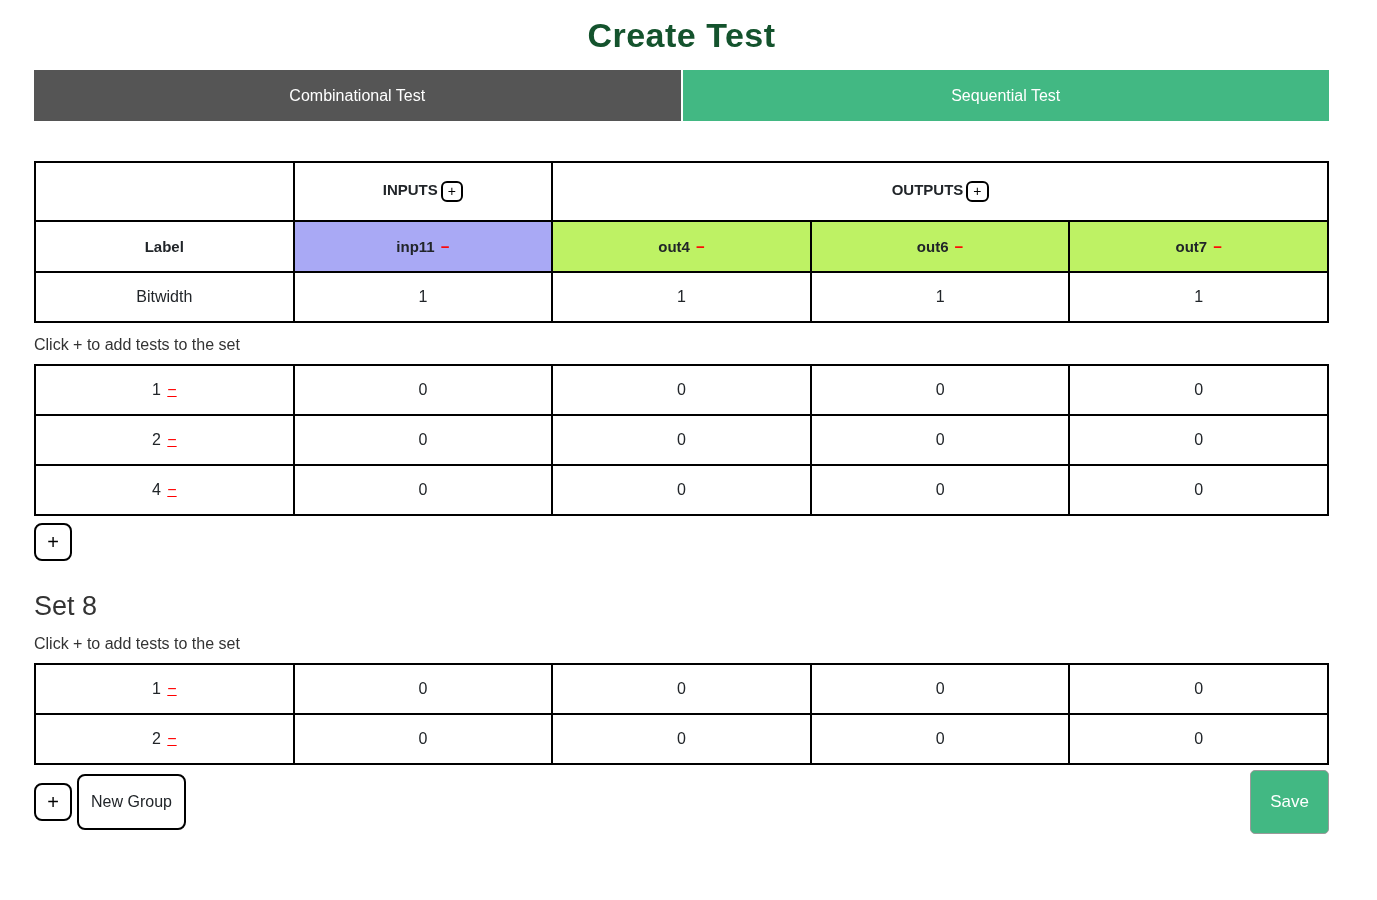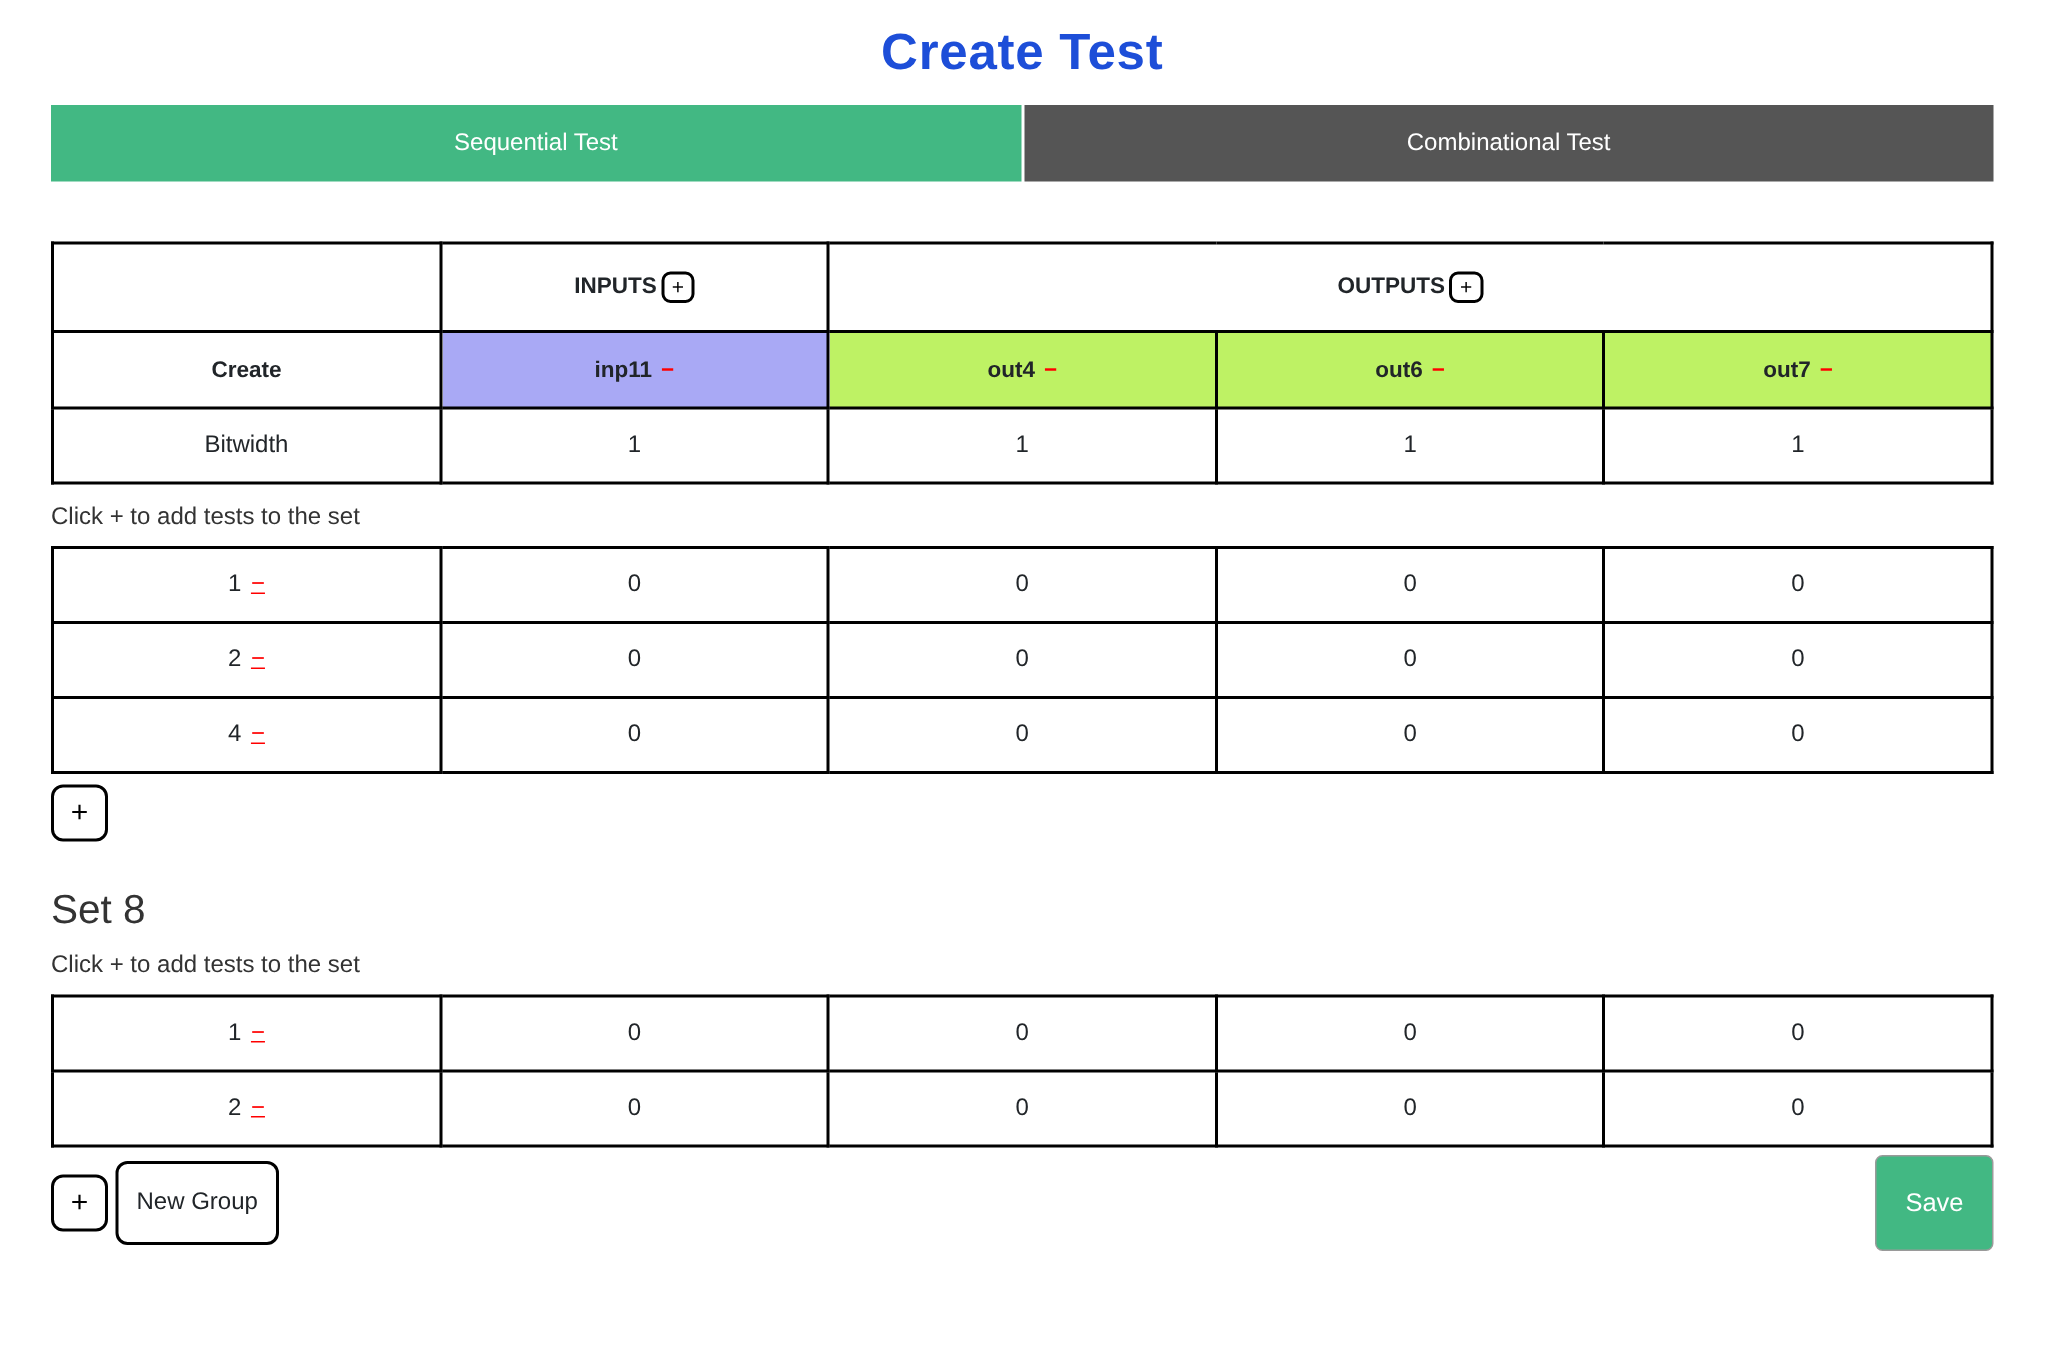--- a/index.html
+++ b/index.html
@@ -18,7 +18,7 @@
     text-align: center;
     font-size: 34px;
     font-weight: 700;
-    color: #1d4ed8;
+    color: #14532d;
     margin: 16px 0 15px 0;
     letter-spacing: 0.5px;
   }

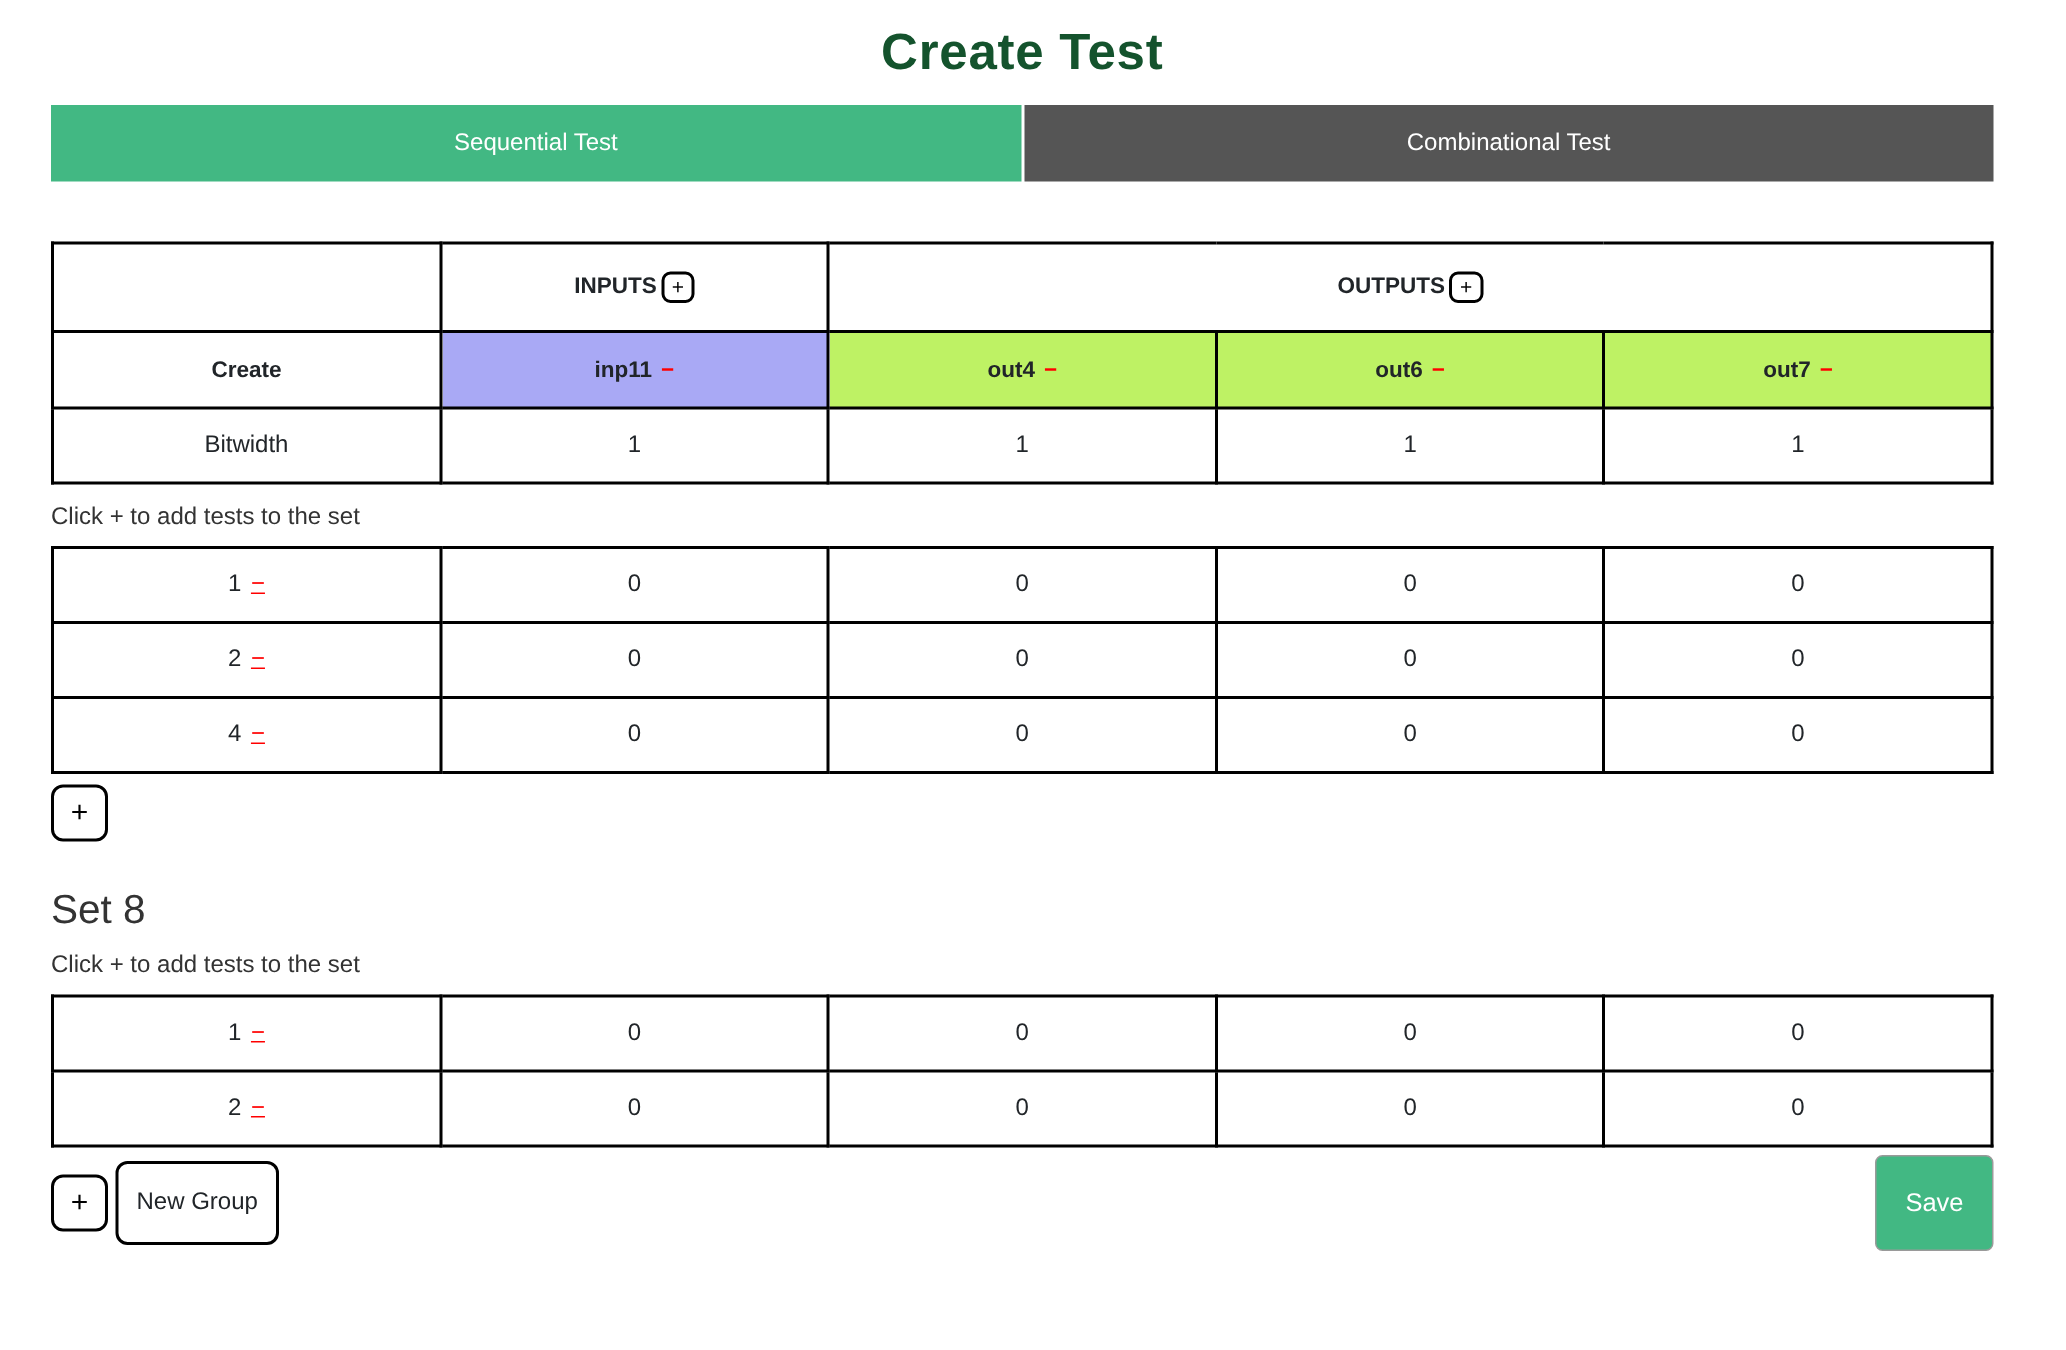--- a/index.html
+++ b/index.html
@@ -152,8 +152,8 @@
   <h1 class="page-title">Create Test</h1>
 
   <div class="tabs">
+    <div class="tab tab-inactive">Combinational Test</div>
     <div class="tab tab-active">Sequential Test</div>
-    <div class="tab tab-inactive">Combinational Test</div>
   </div>
 
   <table class="schema-table">

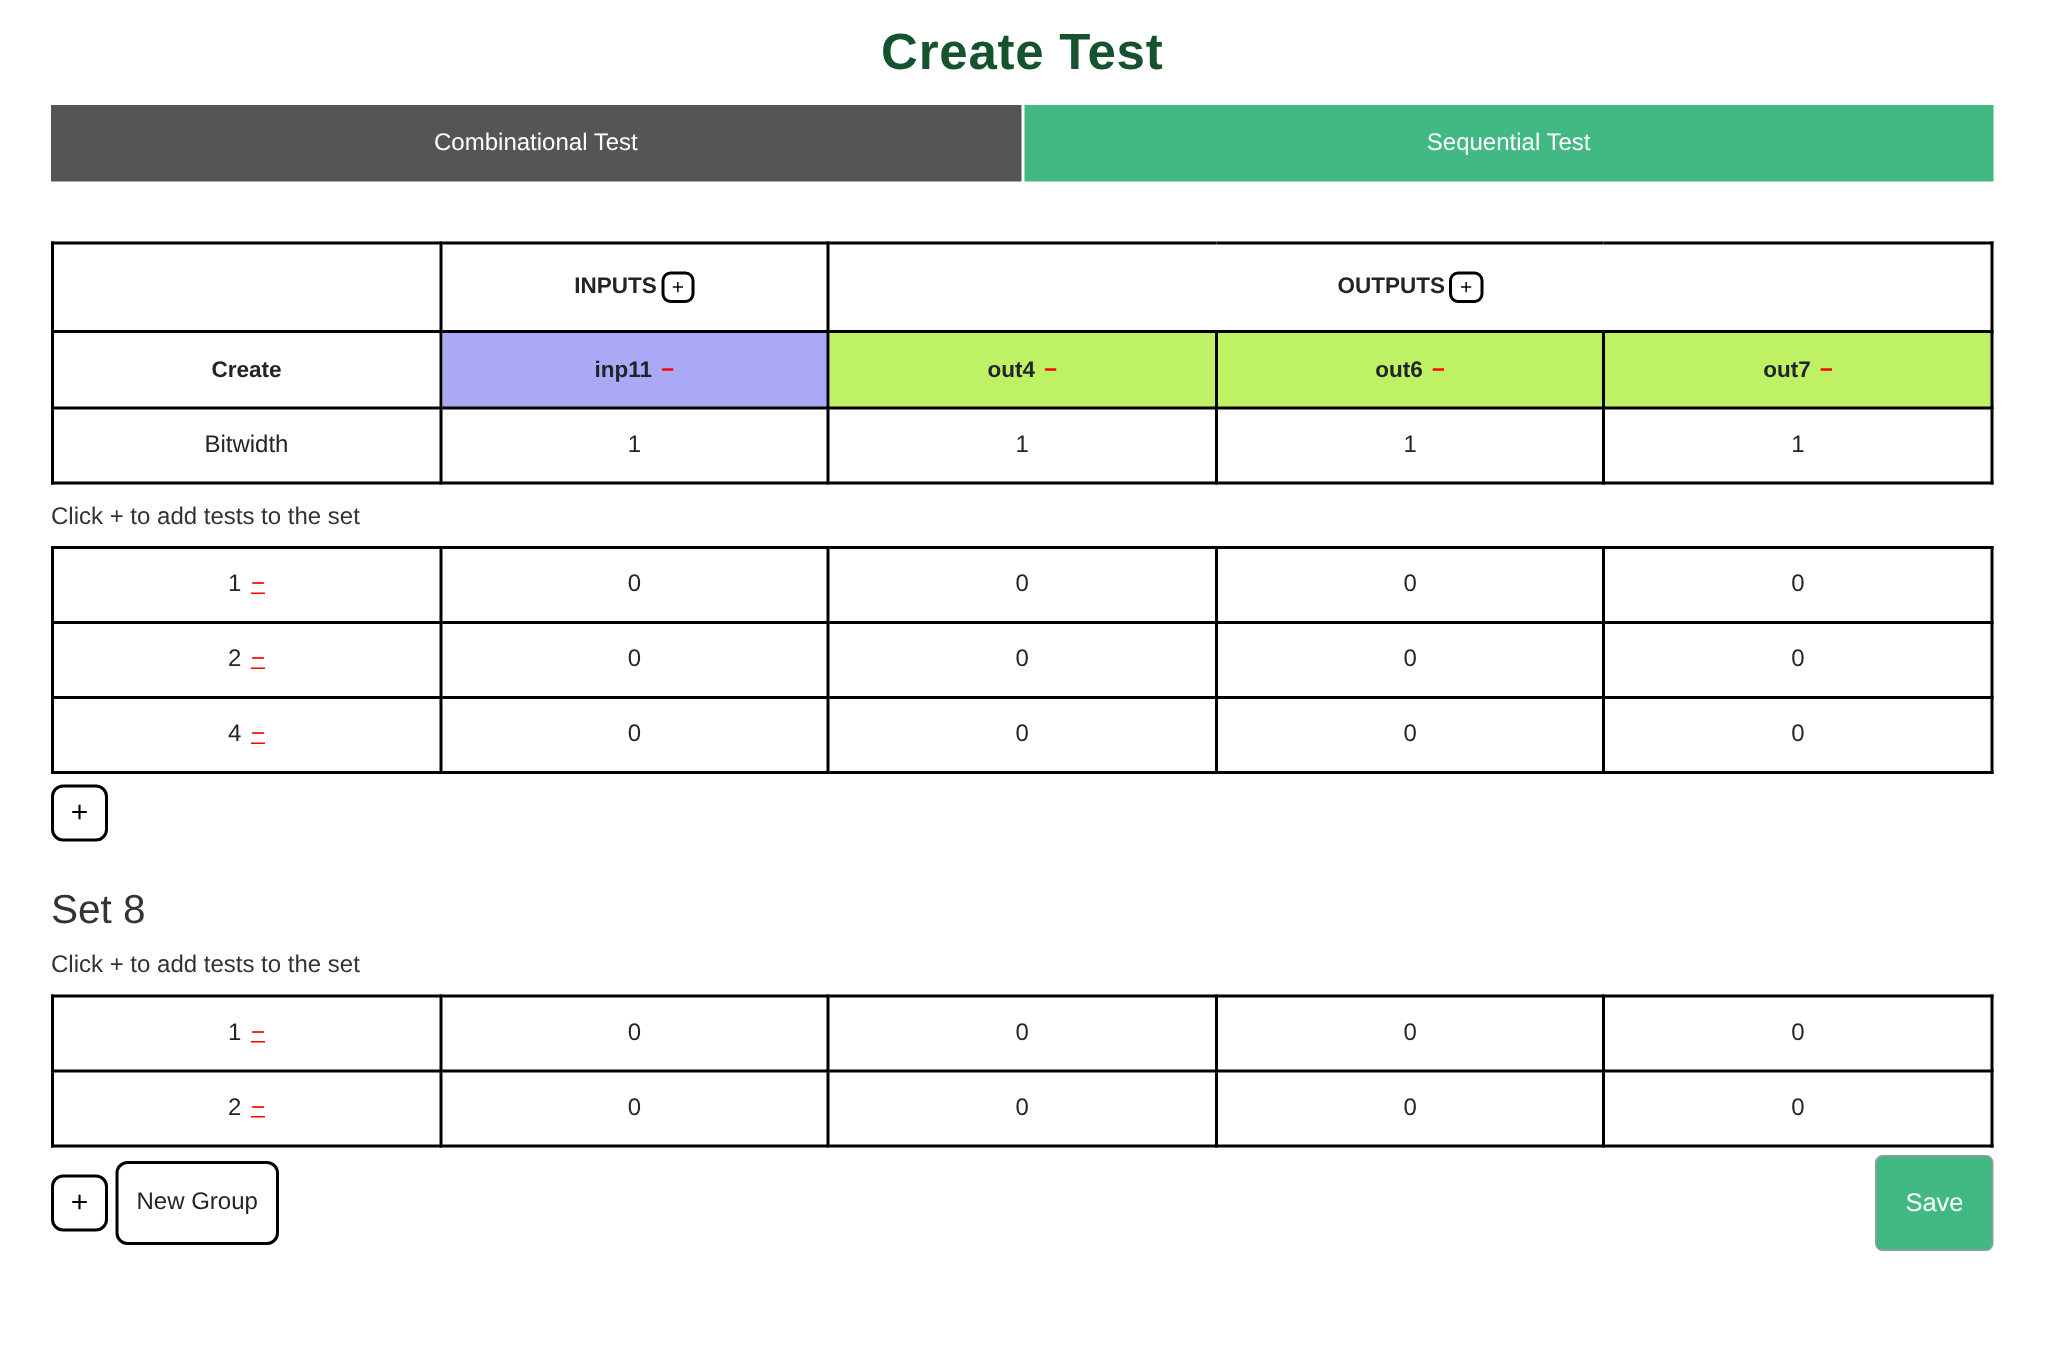--- a/index.html
+++ b/index.html
@@ -175,7 +175,7 @@
         </td>
       </tr>
       <tr class="label-row" id="label-row">
-        <td>Create</td>
+        <td>Label</td>
       <td class="input-cell"><span>inp11</span><a class="remove-link">−</a></td>
           <td class="output-cell"><span>out4</span><a class="remove-link">−</a></td>
           <td class="output-cell"><span>out6</span><a class="remove-link">−</a></td>

